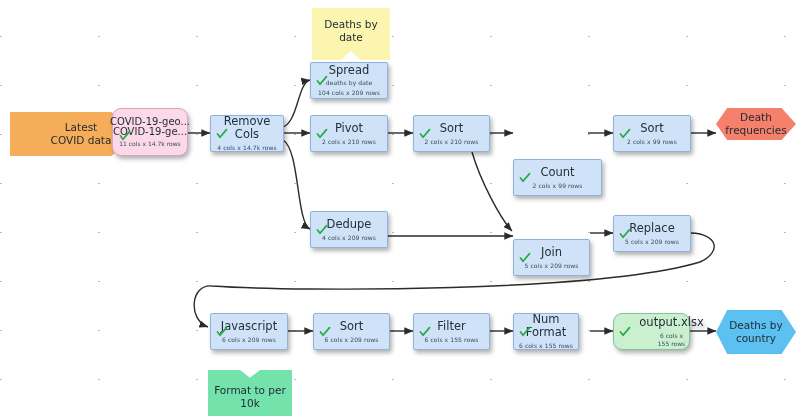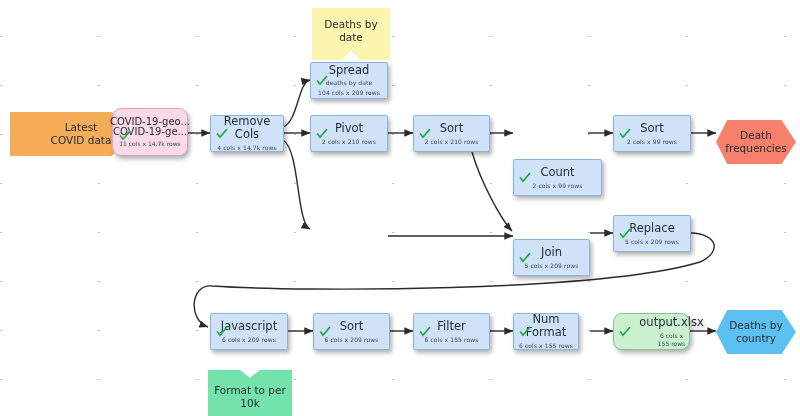--- a/index.html
+++ b/index.html
@@ -340,7 +340,7 @@
     <div class="sub">6 cols x 155 rows</div>
   </div>
 
-  <div class="term term-out" style="left:716px; top:120px; width:80px; height:44px;">
+  <div class="term term-out" style="left:716px; top:108px; width:80px; height:32px;">
     <div>
       <div>Death</div>
       <div>frequencies</div>

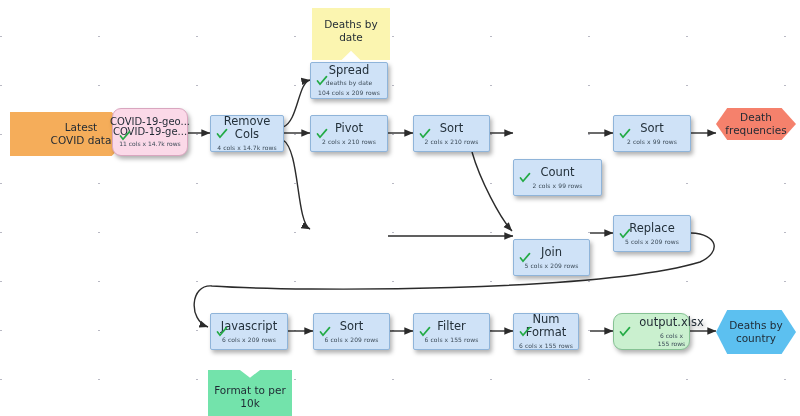--- a/index.html
+++ b/index.html
@@ -269,6 +269,15 @@
     <div class="sub">2 cols x 99 rows</div>
   </div>
 
+  <div class="node proc" style="left:310px; top:211px; width:78px; height:37px;">
+    <div class="check">
+      <svg viewBox="0 0 12 12">
+          <path d="M1.5,6 L4,9.2 L10.5,1.6" stroke="#22aa44" stroke-width="1.7" fill="none" stroke-linecap="round"></path>
+        </svg>
+    </div>
+    <div class="title">Dedupe</div>
+    <div class="sub">4 cols x 209 rows</div>
+  </div>
 
   <div class="node proc" style="left:513px; top:215px; width:77px; height:37px;margin-top:24px;">
     <div class="check">

